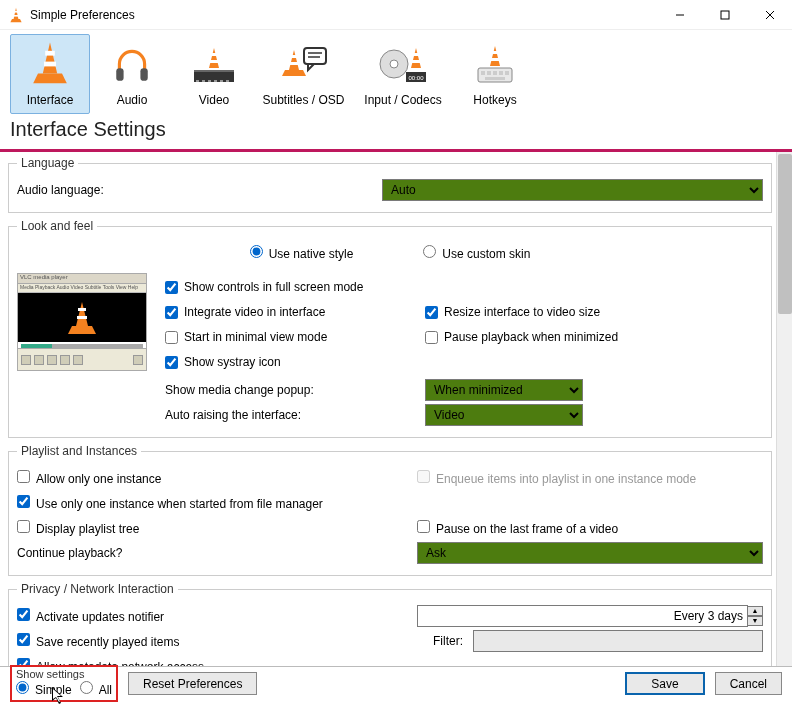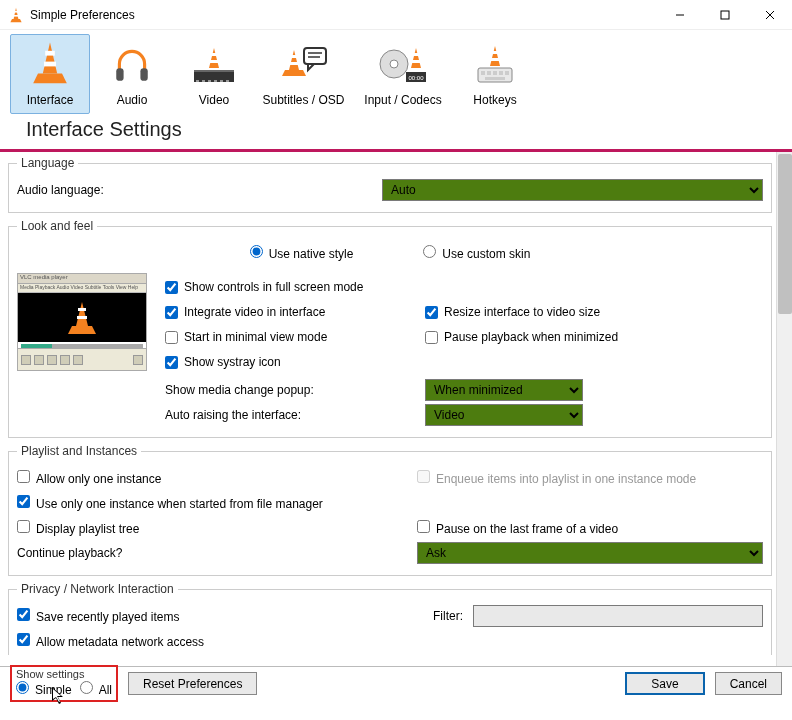--- a/index.html
+++ b/index.html
@@ -46,7 +46,7 @@
   .tabitem.subs { width: 95px; }
   .tabitem.codec { width: 100px; }
   .section-title {
-    font-size: 20px; font-weight: 400; padding: 4px 10px 8px 10px; color:#222;margin-left:16px;
+    font-size: 20px; font-weight: 400; padding: 4px 10px 8px 10px; color:#222;
   }
   .content-wrap {
     position: relative;

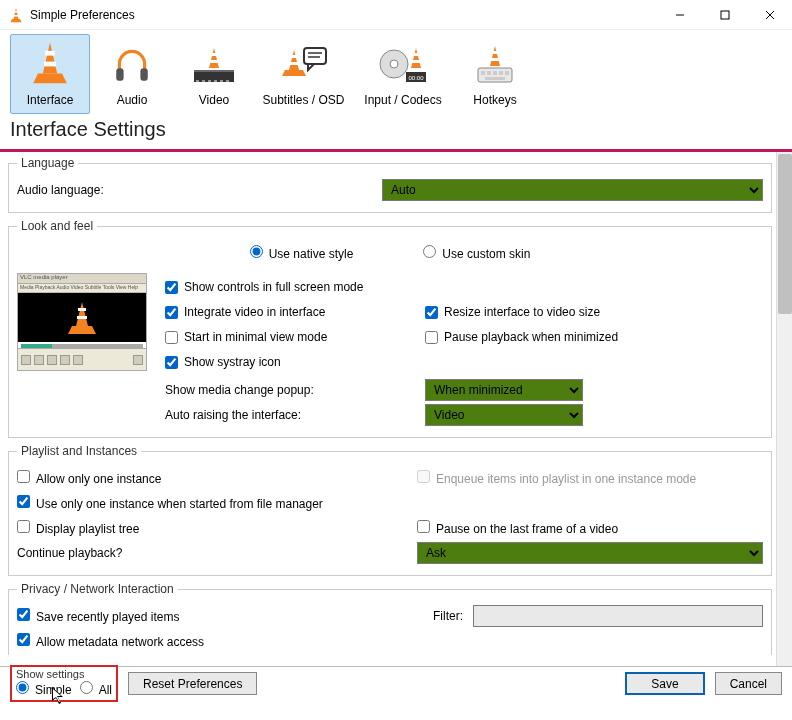--- a/index.html
+++ b/index.html
@@ -369,6 +369,16 @@
   <fieldset style="border-bottom:none;margin-bottom:0;padding-bottom:0">
     <legend>Privacy / Network Interaction</legend>
     <div class="row">
+      <div style="width:400px"><label><input type="checkbox" checked="" style=""><span>Activate updates notifier</span></label></div>
+      <div class="spinwrap wide">
+        <input type="text" class="wide" style="text-align: right; background: rgb(255, 255, 255);" value="Every 3 days">
+        <div class="spinbtns">
+              <div>▲</div>
+              <div>▼</div>
+            </div>
+      </div>
+    </div>
+    <div class="row">
       <div style="width:416px"><label><input type="checkbox" checked="" style=""><span>Save recently played items</span></label></div>
       <label style="width:40px">Filter:</label>
       <input type="text" class="filterin" style="">

